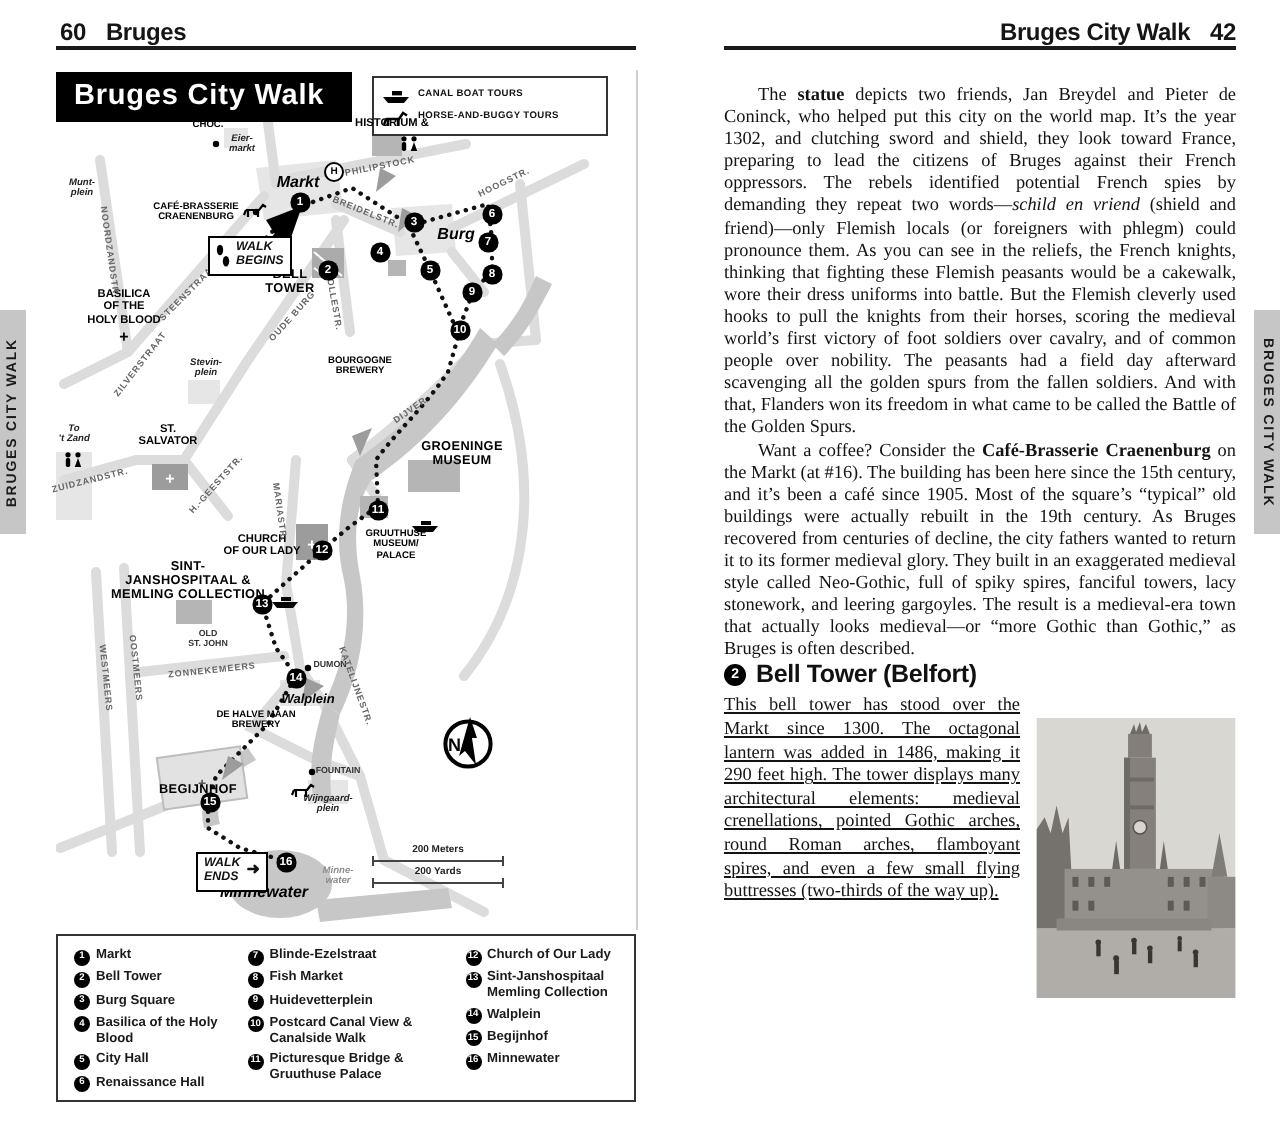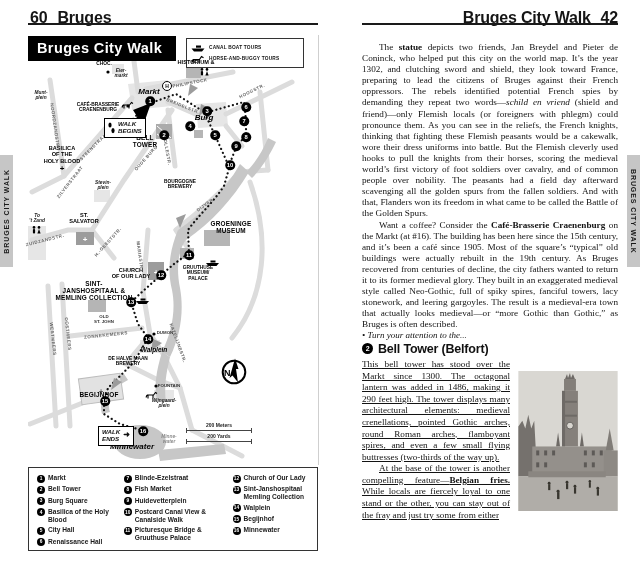--- a/index.html
+++ b/index.html
@@ -7,7 +7,7 @@
        font-family:"Liberation Sans",sans-serif;color:#111;}
 
   
-  .page-header{position:absolute;top:9px;font-weight:bold;font-size:16px;letter-spacing:-0.2px;color:#151515;}
+  .page-header{position:absolute;top:9px;font-weight:bold;font-size:12px;letter-spacing:-0.2px;color:#151515;}
   #header-left{left:30px;}
   #header-right{left:362px;width:256px;text-align:right;}
   .hdr-gap{display:inline-block;width:10px;}

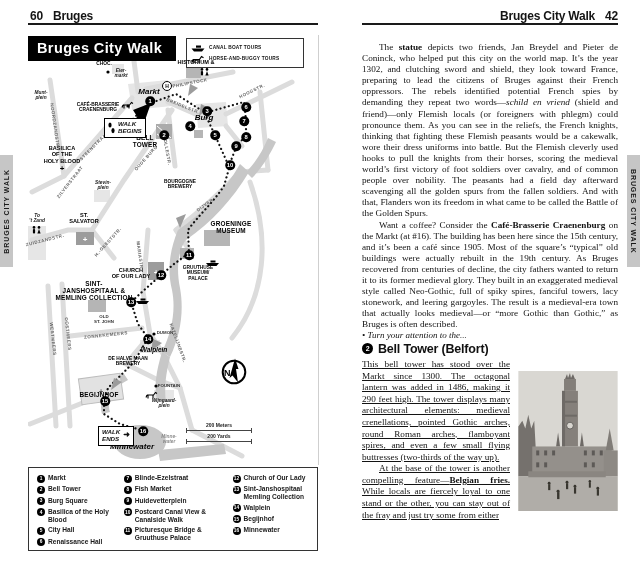--- a/index.html
+++ b/index.html
@@ -258,7 +258,7 @@
 CRAENENBURG</div>
       <div class="mlabel poi-lg" style="left: 117px; top: 107px;">BELL
 TOWER</div>
-      <div class="mlabel plaza" style="left: 176px; top: 84px;">Burg</div>
+      <div class="mlabel plaza" style="left: 200px; top: 84px;">Burg</div>
       <div class="mlabel poi" style="left: 34px; top: 120px;">BASILICA
 OF THE
 HOLY BLOOD</div>

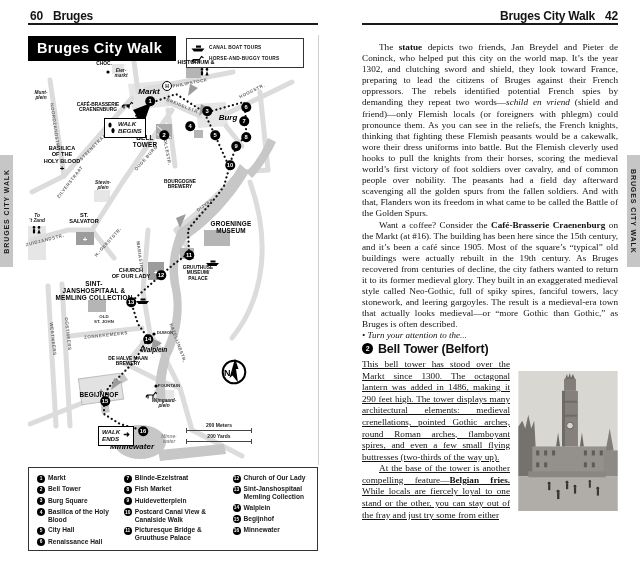--- a/index.html
+++ b/index.html
@@ -445,7 +445,6 @@
 <div id="right-content">
   <p class="body indent"><span>The </span><span class="b">statue</span><span> depicts two friends, Jan Breydel and Pieter de Coninck, who helped put this city on the world map. It’s the year 1302, and clutching sword and shield, they look toward France, preparing to lead the citizens of Bruges against their French oppressors. The rebels identified potential French spies by demanding they repeat two words—</span><span class="i">schild en vriend</span><span> (shield and friend)—only Flemish locals (or foreigners with phlegm) could pronounce them. As you can see in the reliefs, the French knights, thinking that fighting these Flemish peasants would be a cakewalk, wore their dress uniforms into battle. But the Flemish cleverly used hooks to pull the knights from their horses, scoring the medieval world’s first victory of foot soldiers over cavalry, and of common people over nobility. The peasants had a field day afterward scavenging all the golden spurs from the fallen soldiers. And with that, Flanders won its freedom in what came to be called the Battle of the Golden Spurs.</span></p>
   <p class="body indent"><span>Want a coffee? Consider the </span><span class="b">Café-Brasserie Craenenburg</span><span> on the Markt (at #16). The building has been here since the 15th century, and it’s been a café since 1905. Most of the square’s “typical” old buildings were actually rebuilt in the 19th century. As Bruges recovered from centuries of decline, the city fathers wanted to return it to its former medieval glory. They built in an exaggerated medieval style called Neo-Gothic, full of spiky spires, fanciful towers, lacy stonework, and leering gargoyles. The result is a medieval-era town that actually looks medieval—or “more Gothic than Gothic,” as Bruges is often described.</span></p>
-  <p class="note">• Turn your attention to the...</p>
 
   <div class="sec-head">
     <span class="sec-num">2</span>

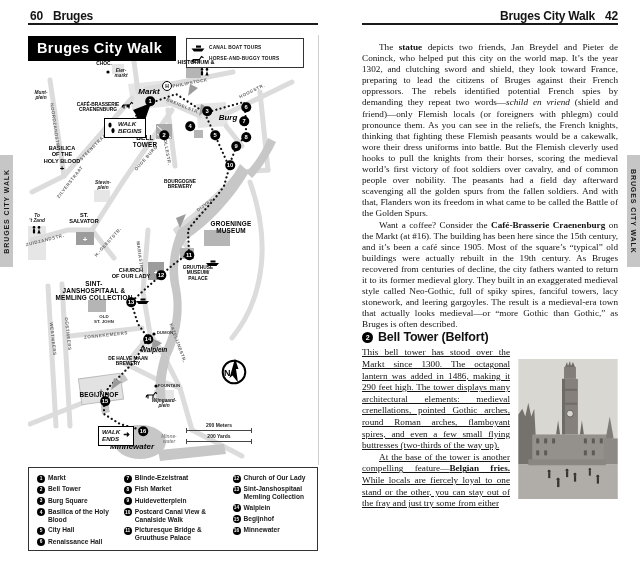--- a/index.html
+++ b/index.html
@@ -504,7 +504,6 @@
       </g>
     </svg>
     <p class="body"><span>This bell tower has stood over the Markt since 1300. The octagonal lantern was added in 1486, making it 290 feet high. The tower displays many architectural elements: medieval crenellations, pointed Gothic arches, round Roman arches, flamboyant spires, and even a few small flying buttresses (two-thirds of the way up).</span></p>
-    <p class="body indent"><span>At the base of the tower is another compelling feature—</span><span class="b">Belgian fries.</span><span> While locals are fiercely loyal to one stand or the other, you can stay out of the fray and just try some from either</span></p>
   </div>
 </div>
 

